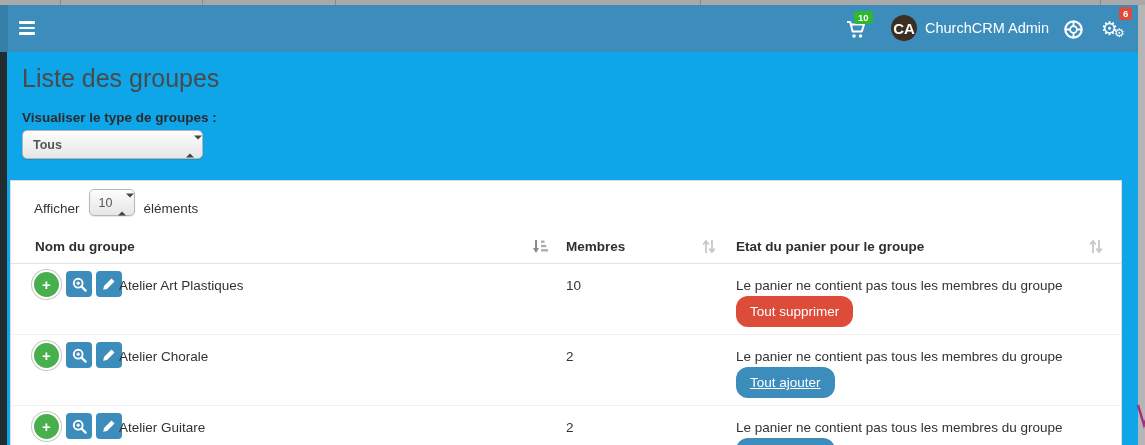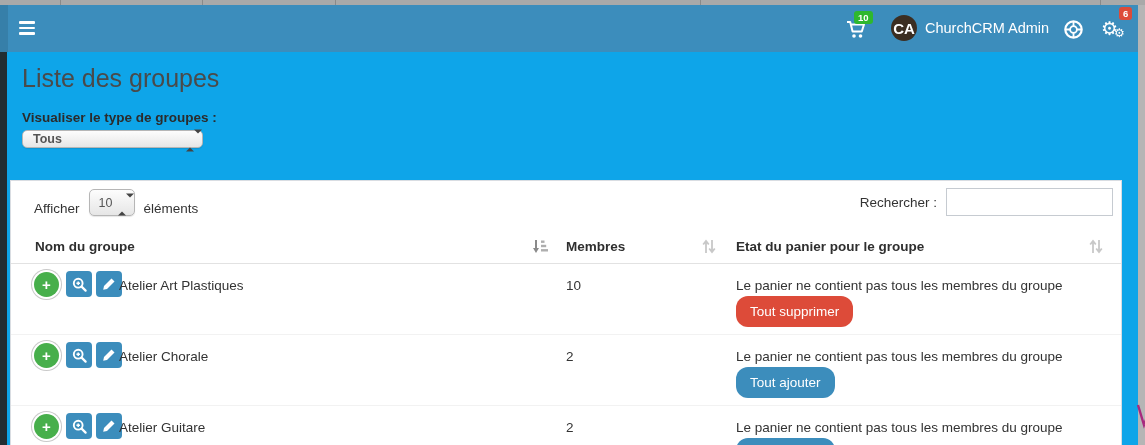--- a/index.html
+++ b/index.html
@@ -32,7 +32,7 @@
   .sidebar-strip { position:absolute; left:0; top:52px; width:7px; height:393px; background:#222d32; z-index:3; }
   .page-title { position:absolute; left:22px; top:64px; font-size:25px; color:#4a4a4a; font-weight:400; }
   .filter-label { position:absolute; left:22px; top:110px; font-size:13.5px; font-weight:bold; color:#2b2b2b; }
-  .sel { position:absolute; height:18px; border:1px solid #b6b6b6; border-radius:5px;
+  .sel { position:absolute; height:29px; border:1px solid #b6b6b6; border-radius:5px;
          background:linear-gradient(#fdfdfd,#e6e6e6); box-shadow:0 1px 1px rgba(0,0,0,.1);
          display:flex; align-items:center; font-size:12.5px; color:#555; cursor:pointer; }
   .sel-tous { left:22px; top:130px; width:181px; padding:0 10px; font-weight:bold; }

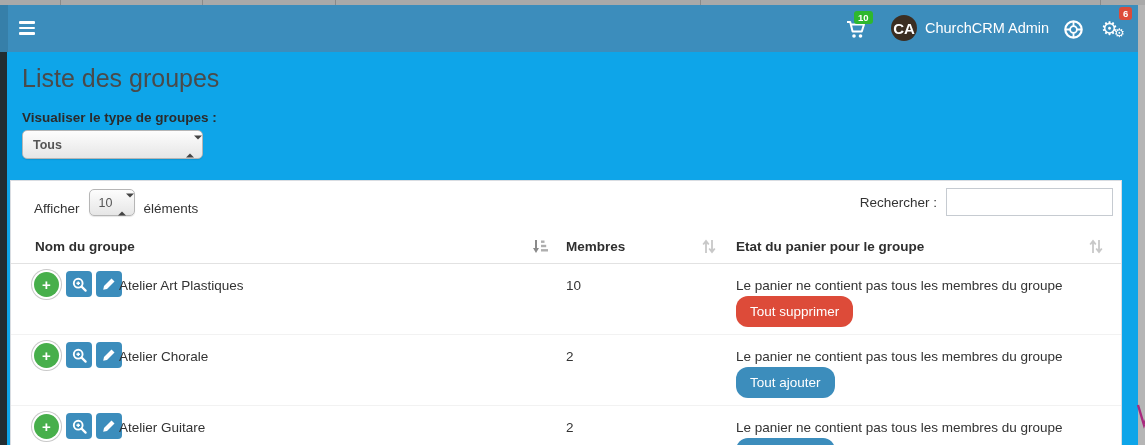--- a/index.html
+++ b/index.html
@@ -144,10 +144,6 @@
       <span>éléments</span>
     </div>
 
-    <div class="toolbar-right">
-      <span>Rechercher :</span>
-      <input class="search-input" type="text" value="" style="">
-    </div>
 
     <div class="thead">
       <span class="th th-name">Nom du groupe</span>

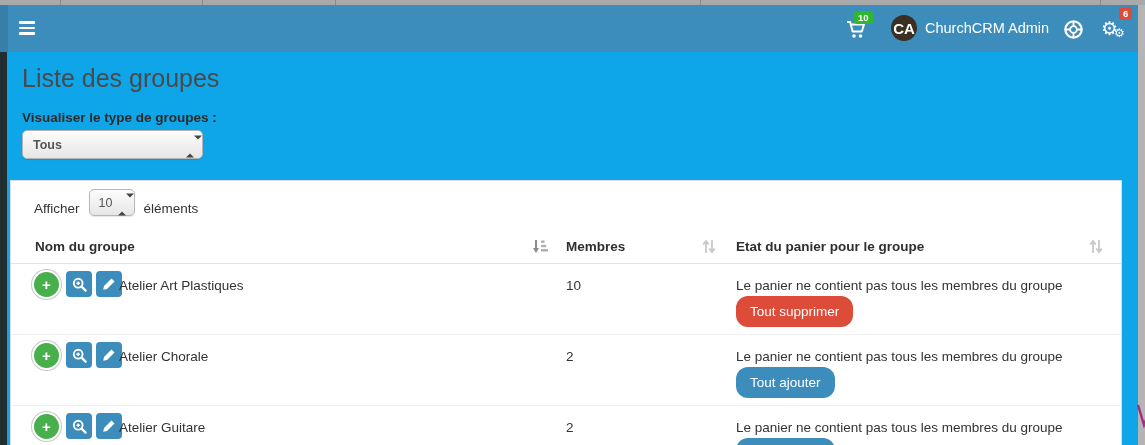--- a/index.html
+++ b/index.html
@@ -69,7 +69,7 @@
   .btn { height:31px; padding:0 14px; border-radius:12px; border:none; color:#fff; font-size:13.5px;
          font-family:"Liberation Sans",sans-serif; cursor:pointer; display:inline-flex; align-items:center; }
   .btn-danger { background:#dd4b39; }
-  .btn-primary { background:#3c8dbc; }
+  .btn-primary { background:#3c8dbc;text-decoration:underline; }
 </style>
 </head>
 <body>

